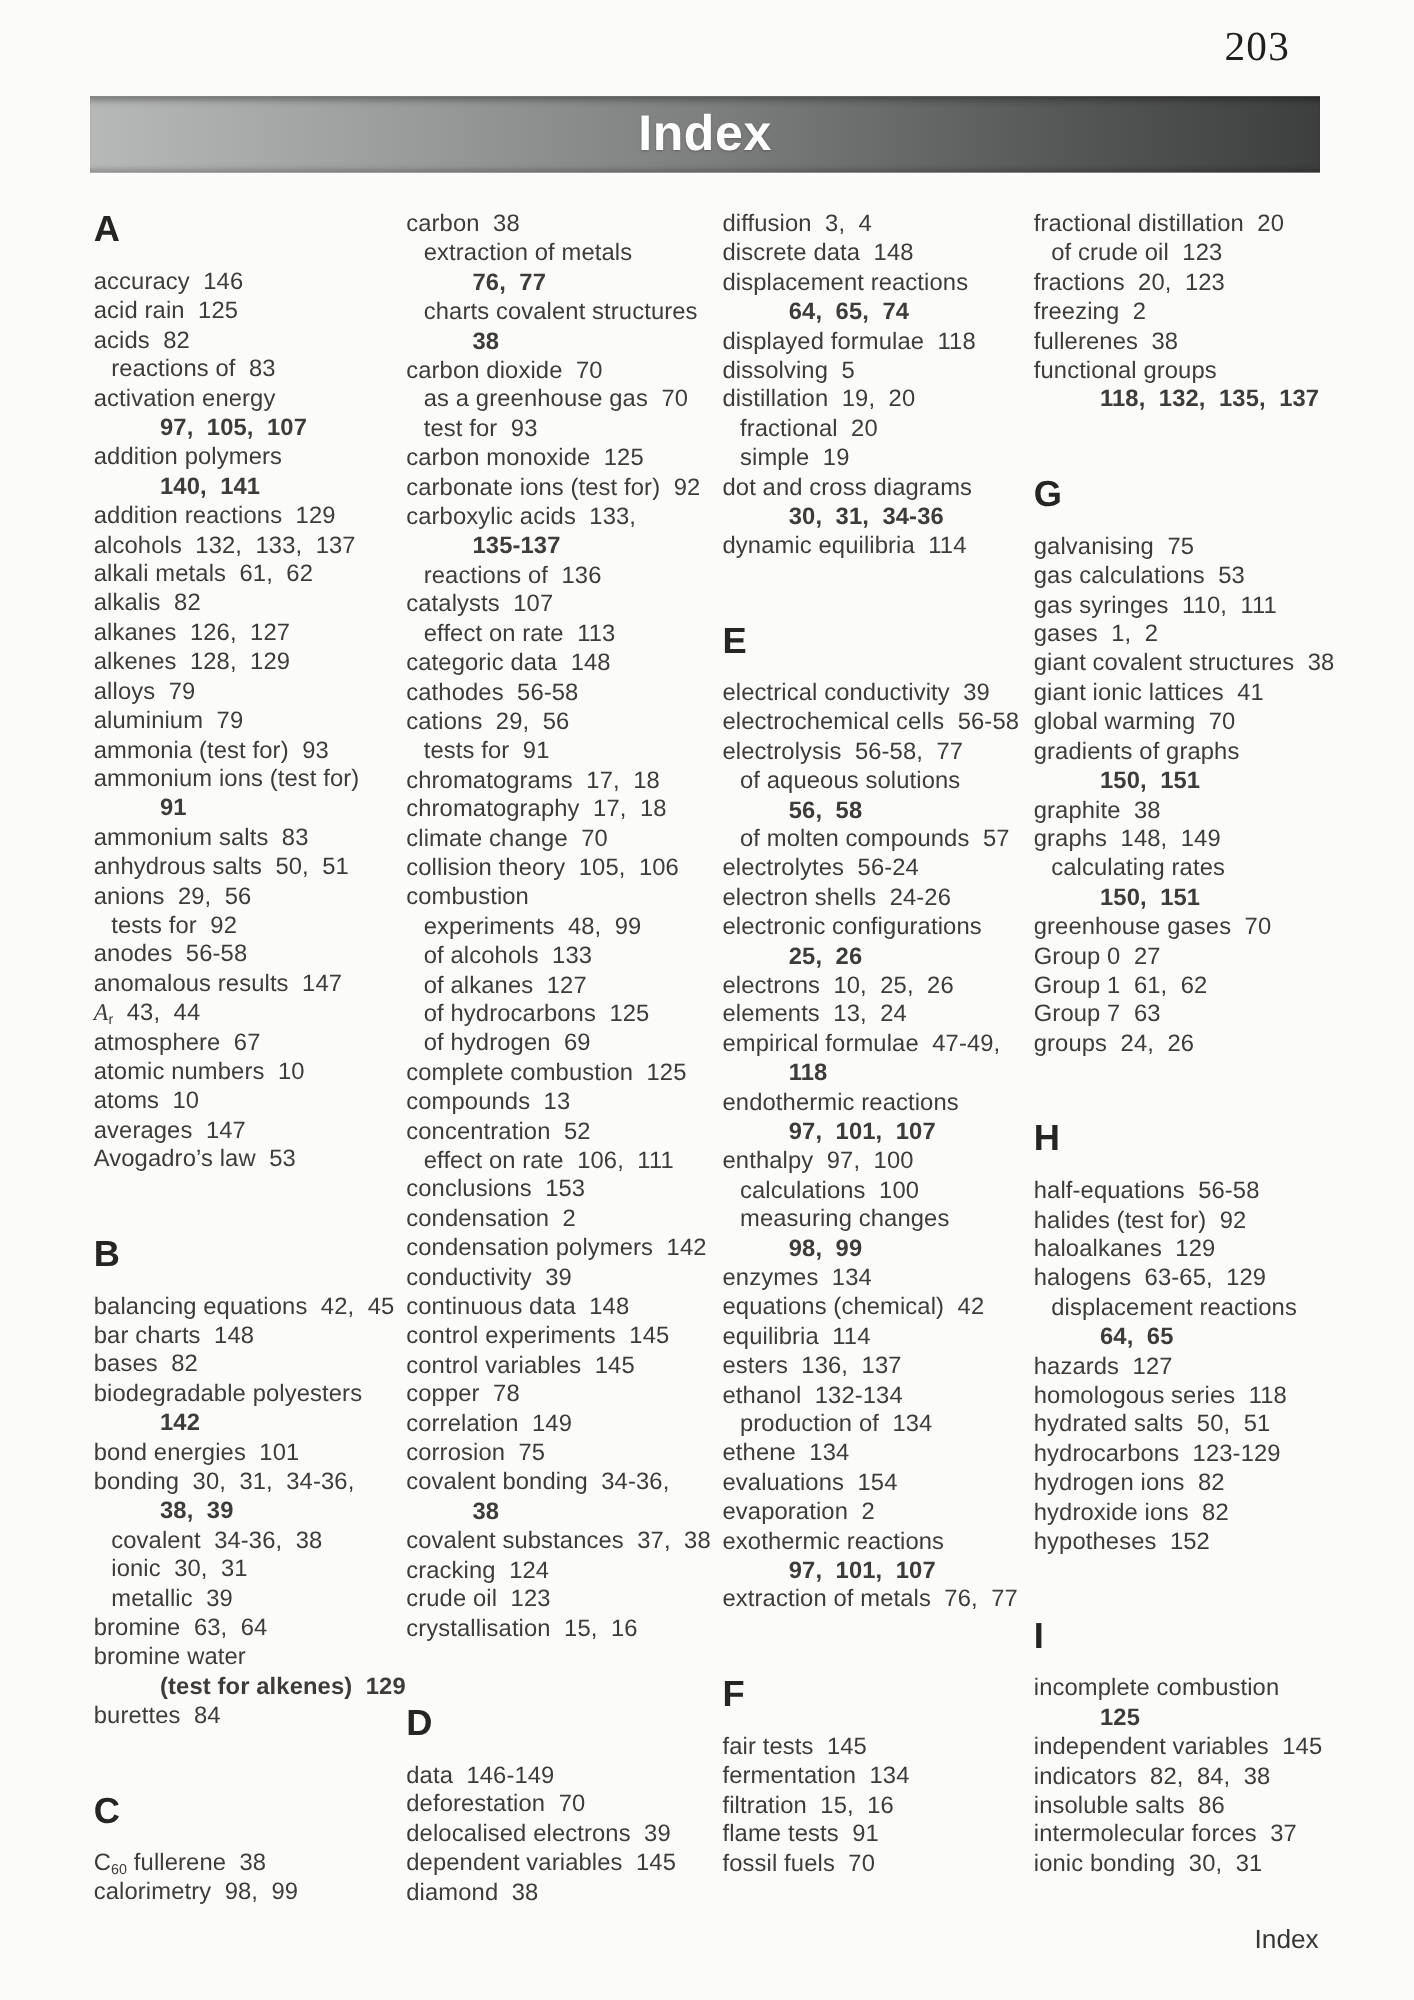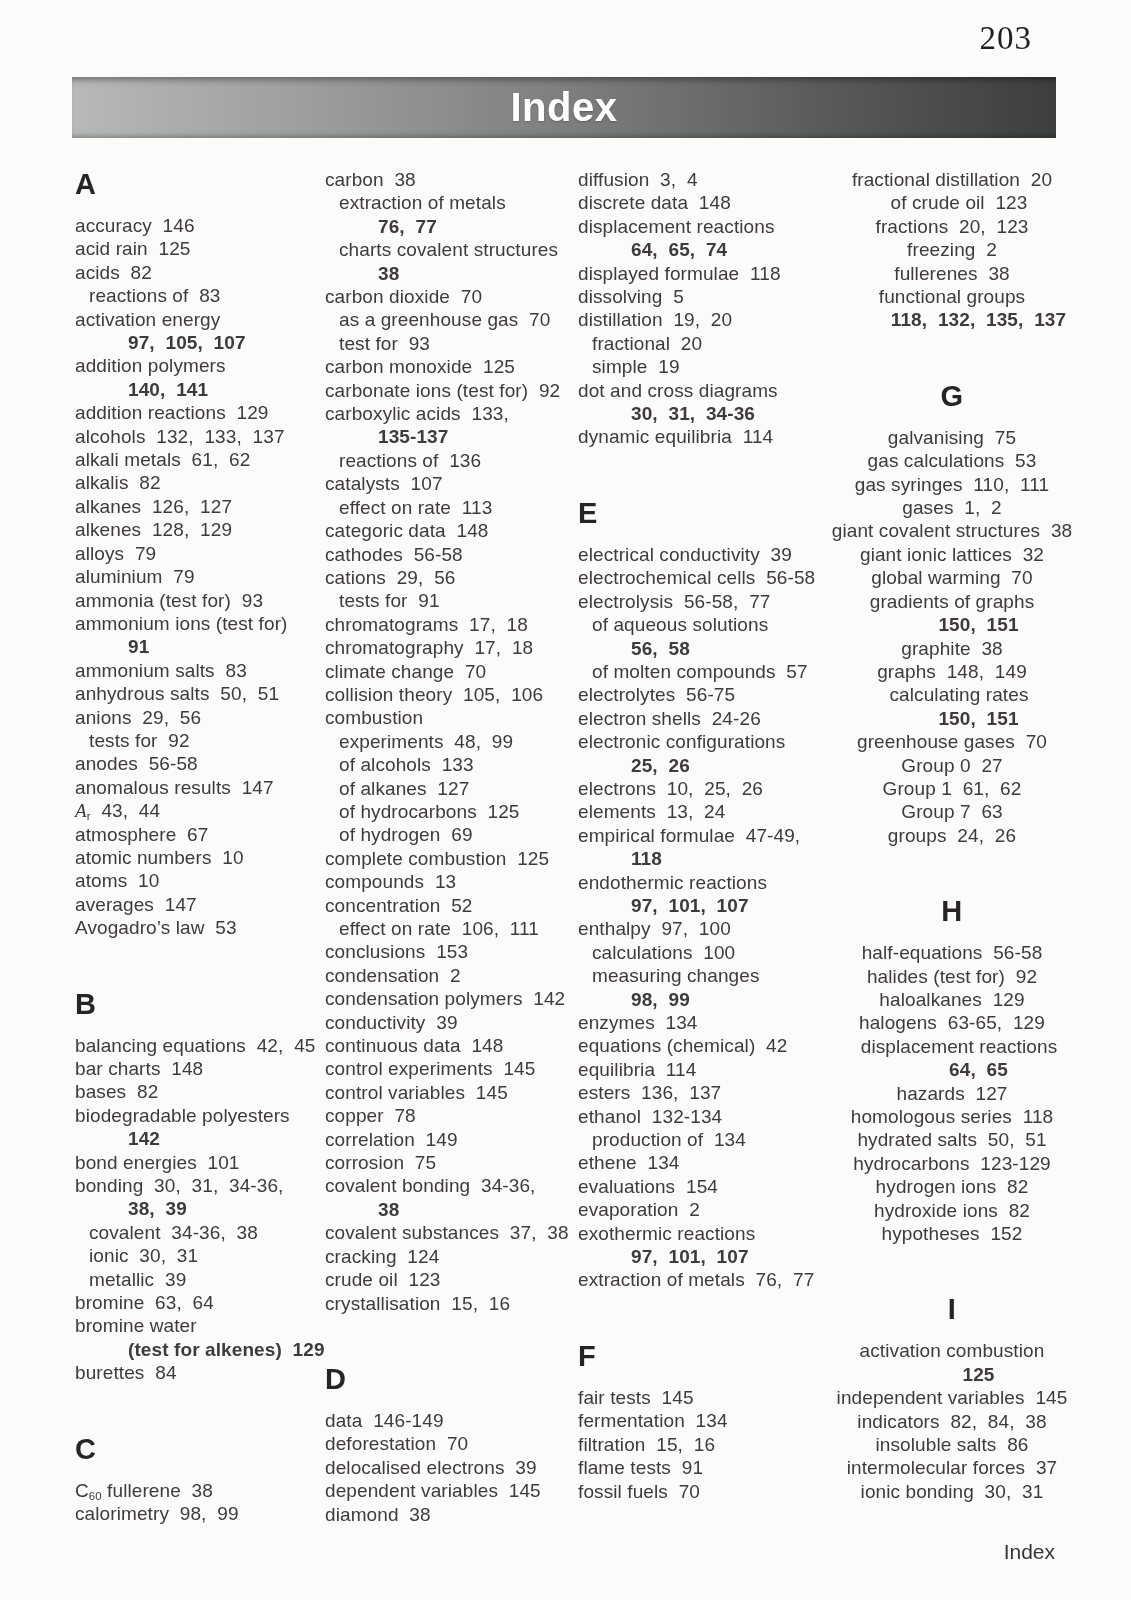--- a/index.html
+++ b/index.html
@@ -37,7 +37,7 @@
   .col:nth-child(1){width:250px;}
   .col:nth-child(2){width:253px;}
   .col:nth-child(3){width:249px;}
-  .col:nth-child(4){width:250px;text-align:center;}
+  .col:nth-child(4){width:250px;}
 
   .sec{
     font-size:29px;line-height:32px;font-weight:700;color:#262522;

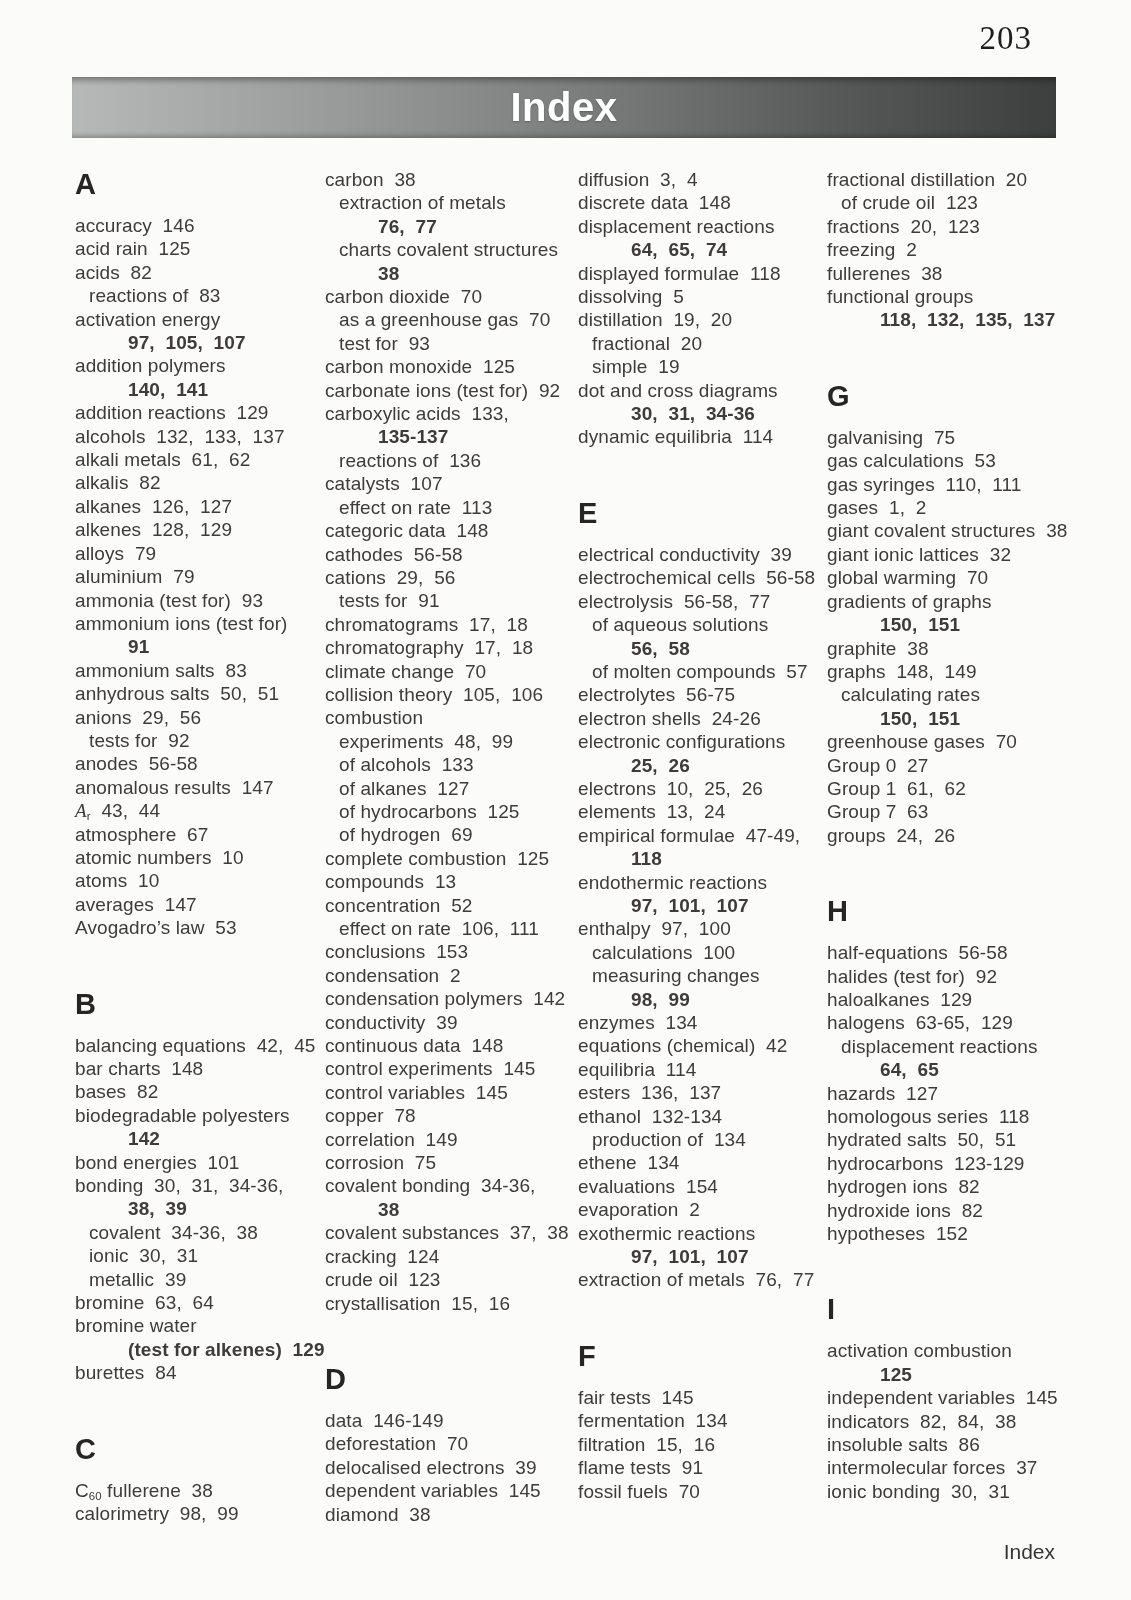--- a/index.html
+++ b/index.html
@@ -248,7 +248,7 @@
         <div class="line">gas syringes  110,  111</div>
         <div class="line">gases  1,  2</div>
         <div class="line">giant covalent structures  38</div>
-        <div class="line">giant ionic lattices  32</div>
+        <div class="line">giant ionic lattices  41</div>
         <div class="line">global warming  70</div>
         <div class="line">gradients of graphs</div>
         <div class="line i2">150,  151</div>

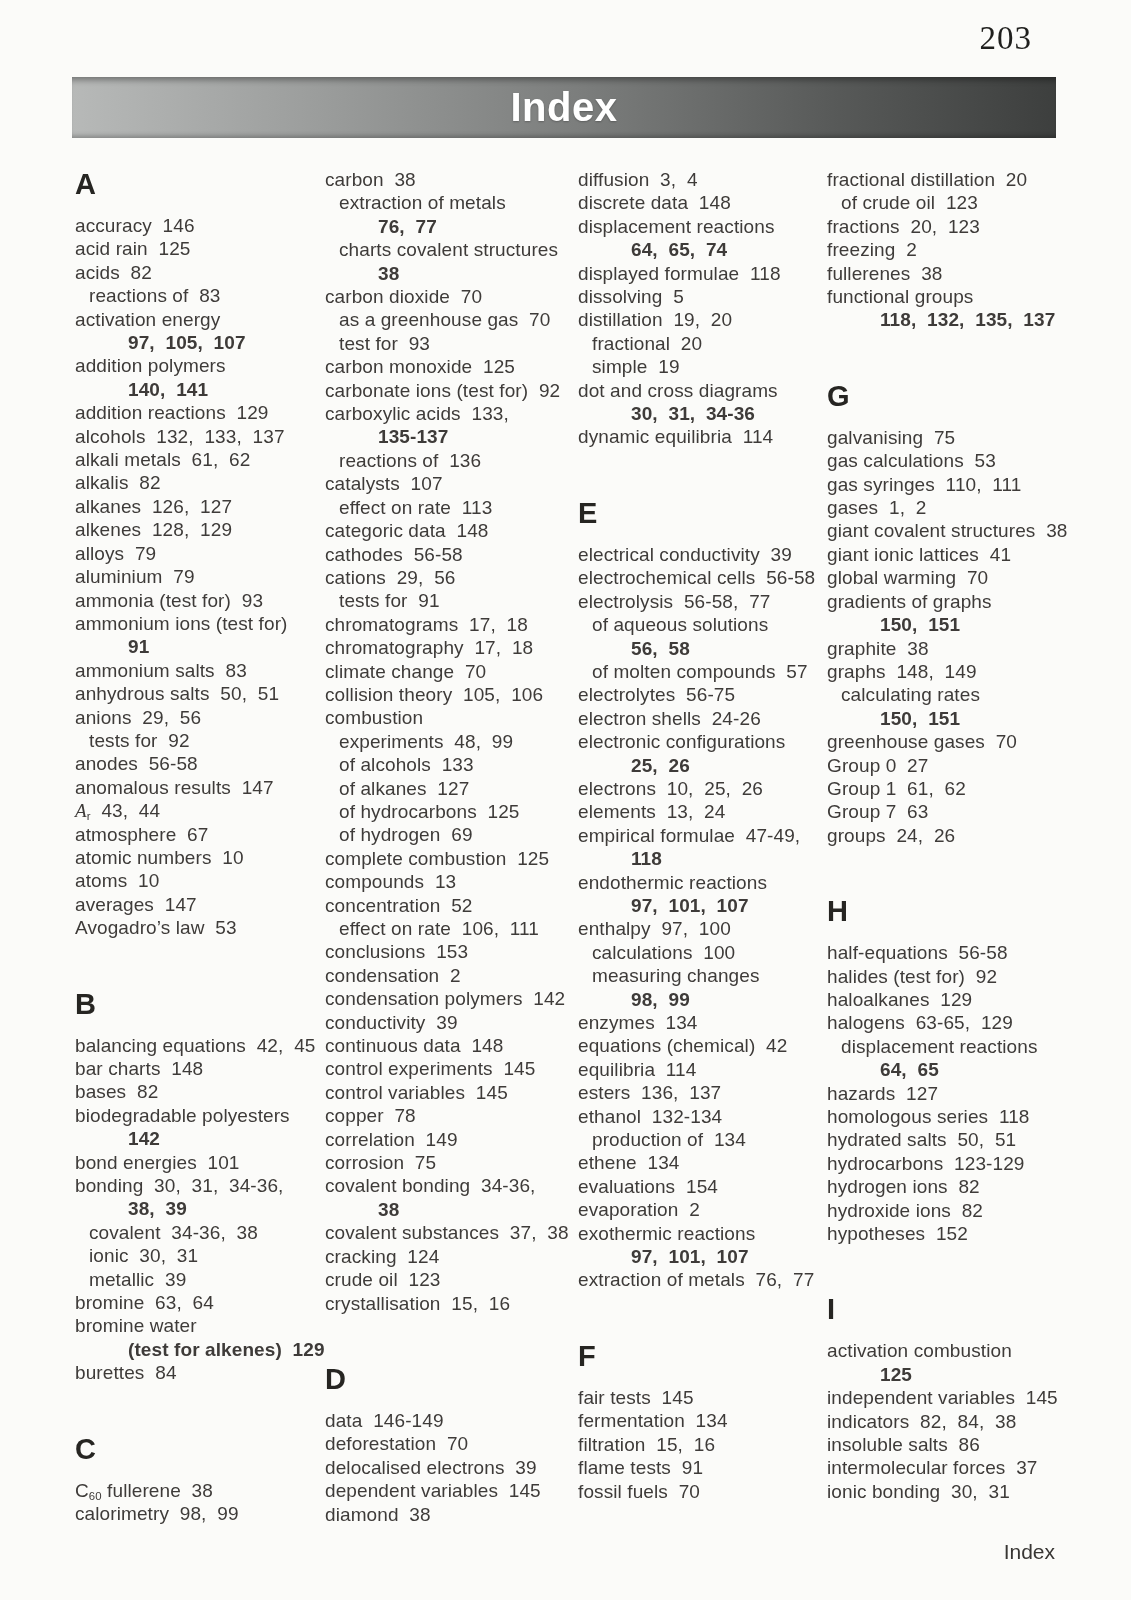--- a/index.html
+++ b/index.html
@@ -201,7 +201,7 @@
         <div class="line i1">of aqueous solutions</div>
         <div class="line i2">56,  58</div>
         <div class="line i1">of molten compounds  57</div>
-        <div class="line">electrolytes  56-75</div>
+        <div class="line">electrolytes  56-24</div>
         <div class="line">electron shells  24-26</div>
         <div class="line">electronic configurations</div>
         <div class="line i2">25,  26</div>

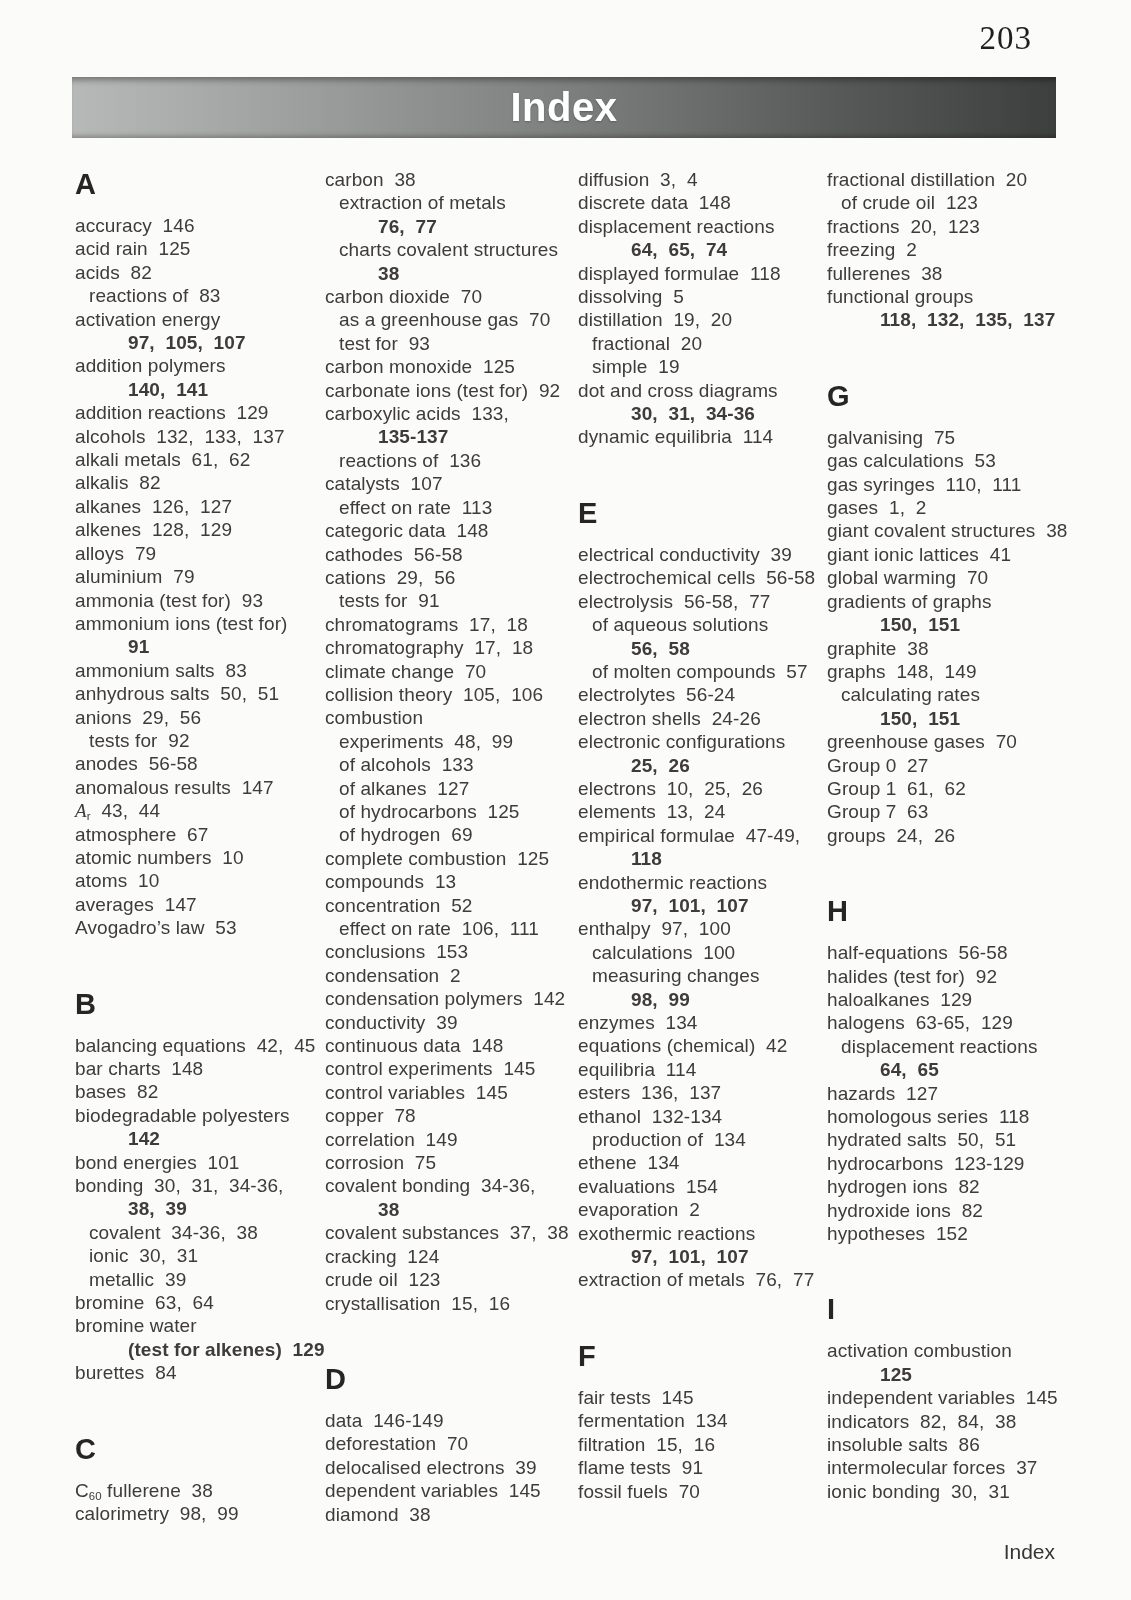--- a/index.html
+++ b/index.html
@@ -276,7 +276,7 @@
         <div class="line">hydroxide ions  82</div>
         <div class="line">hypotheses  152</div>
         <div class="sec">I</div>
-        <div class="line">activation combustion</div>
+        <div class="line">incomplete combustion</div>
         <div class="line i2">125</div>
         <div class="line">independent variables  145</div>
         <div class="line">indicators  82,  84,  38</div>

